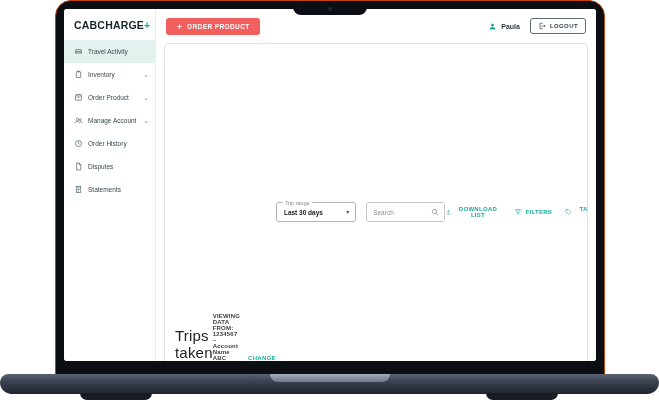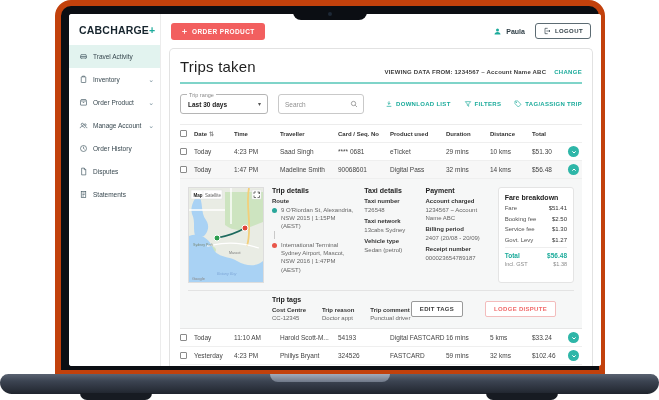--- a/index.html
+++ b/index.html
@@ -8,7 +8,7 @@
 
   
   .screen { position:absolute; left:55px; top:0; width:550px; height:376px;
-            background:#0b0e13; border-radius:16px 16px 0 0; border:6px solid #c2410c; }
+            background:#0b0e13; border-radius:16px 16px 0 0; border:1px solid #c2410c; }
   .display { position:absolute; left:8px; top:8px; width:532px; height:352px;
              background:#fff; border-radius:3px; overflow:hidden; display:flex; }
   .notch { position:absolute; left:50%; transform:translateX(-50%); top:0; width:74px; height:14px;

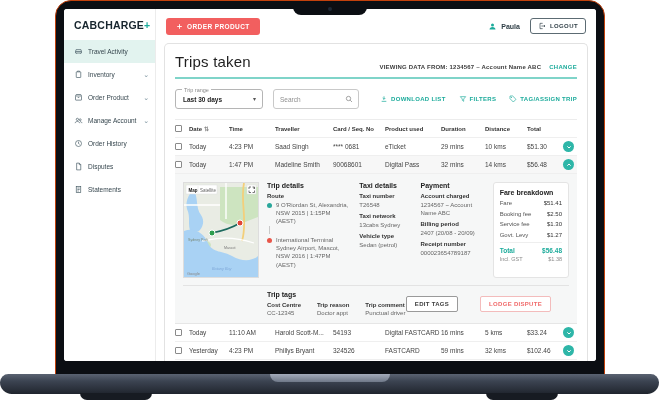--- a/index.html
+++ b/index.html
@@ -47,7 +47,7 @@
                 font-family:inherit; cursor:pointer; }
 
   .card { flex:1; margin:0 8px; border:1px solid #e2e2e2; border-bottom:none; border-radius:5px 5px 0 0;
-          padding:9px 10px 0; overflow:hidden; display:flex; flex-direction:column; }
+          padding:9px 10px 0; overflow:hidden; display:flex; flex-direction:row; }
   .title-row { display:flex; align-items:flex-end; }
   .page-title { font-size:15px; color:#1f1f1f; letter-spacing:0.2px; }
   .viewing { margin-left:auto; font-size:6px; font-weight:bold; color:#3c3c3c; letter-spacing:0.2px; }

